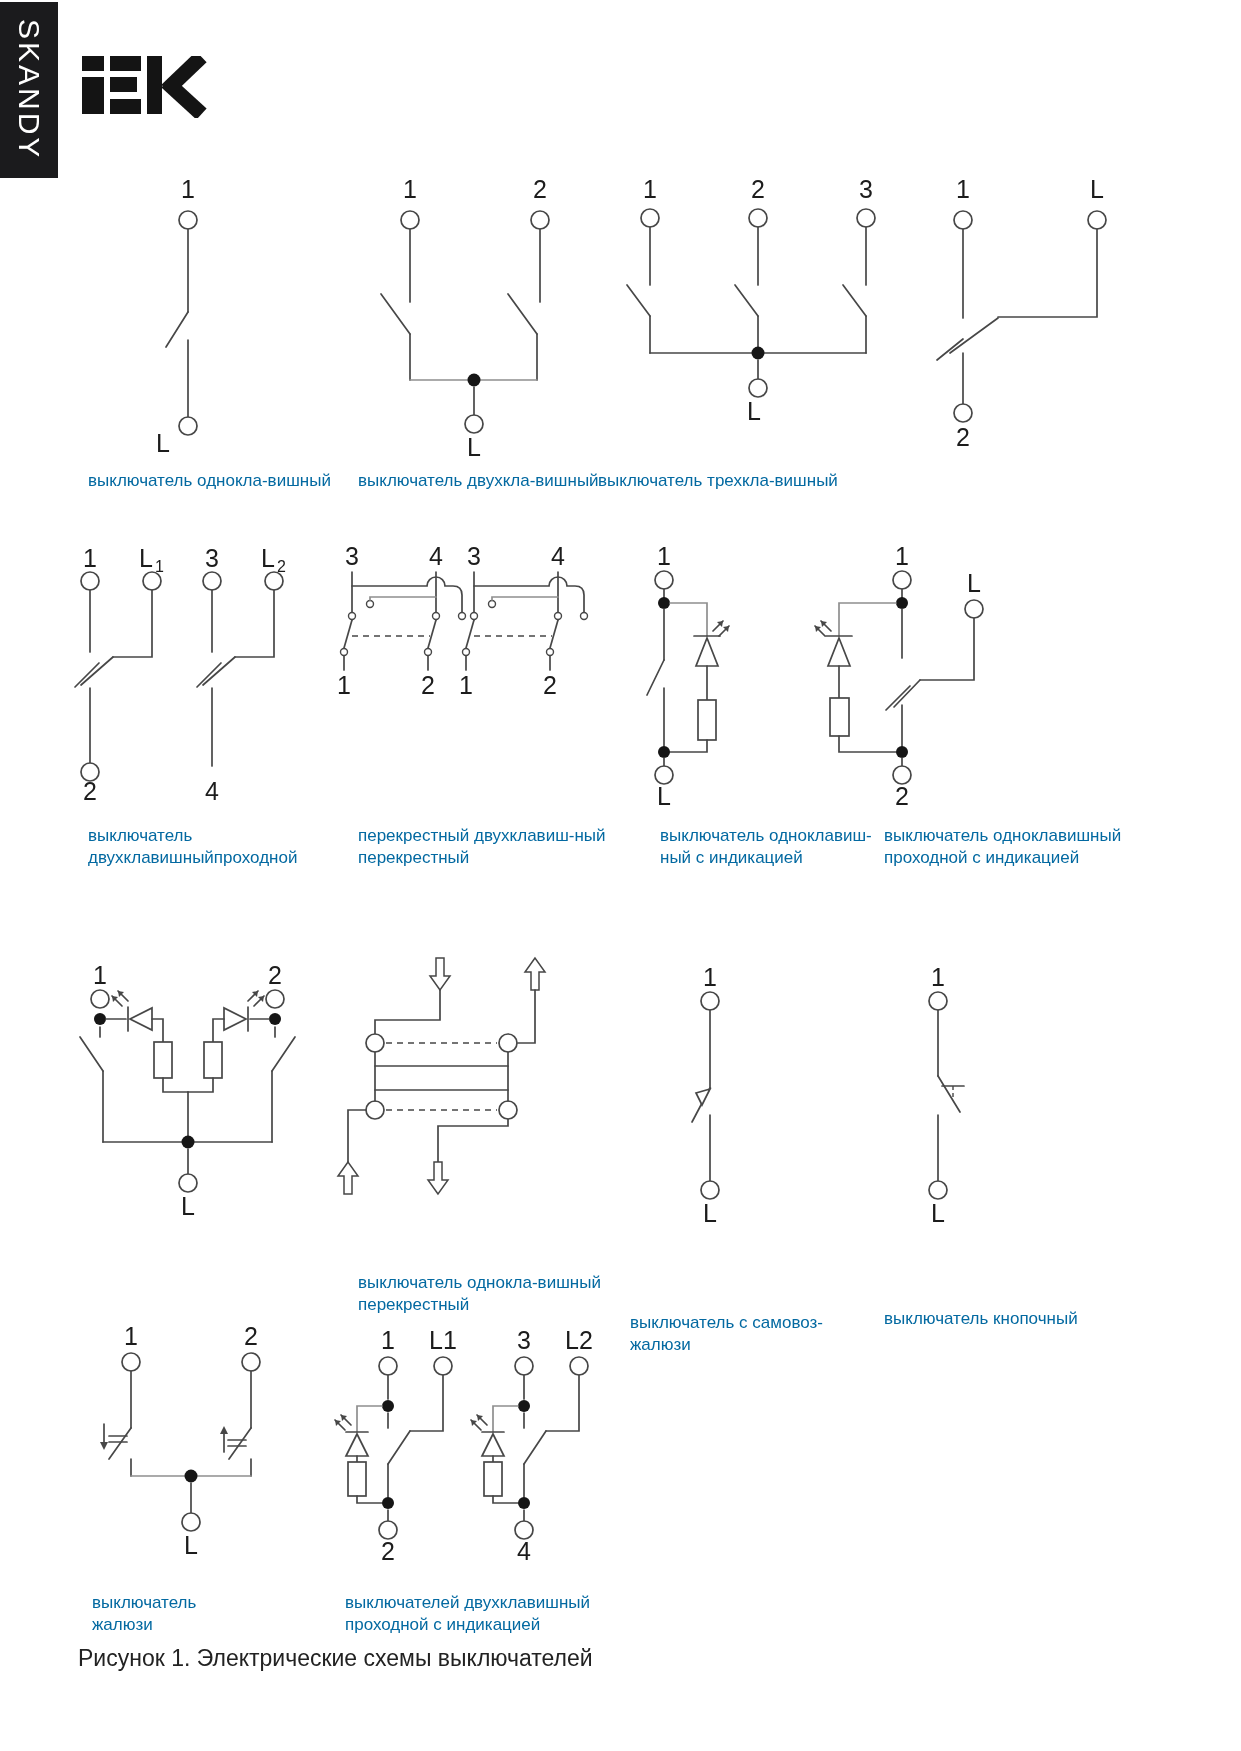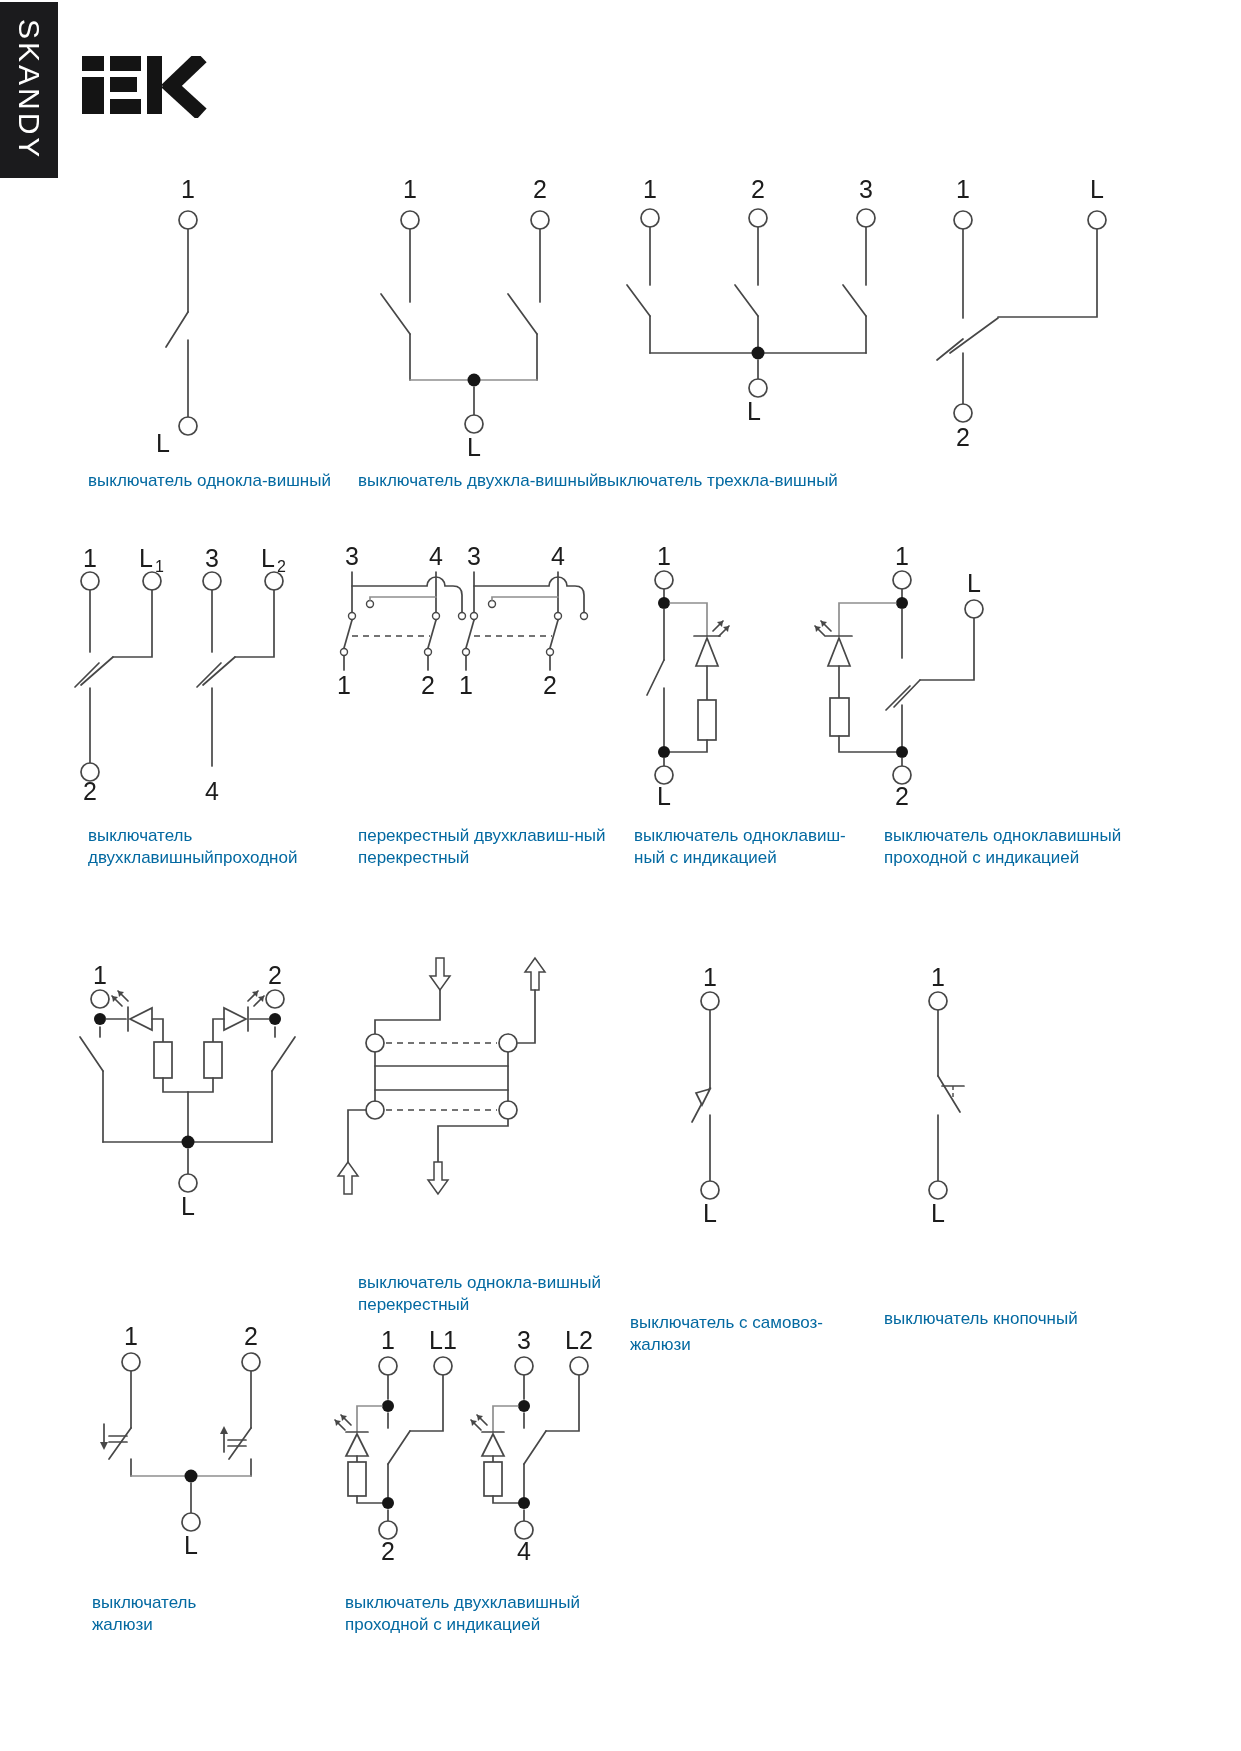--- a/index.html
+++ b/index.html
@@ -445,7 +445,7 @@
     <span class="capline">перекрестный двухклавиш-ный</span>
     <span class="capline">перекрестный</span>
   </div>
-  <div class="cap" style="left:634px;top:825px">
+  <div class="cap" style="left:660px;top:825px">
     <span class="capline">выключатель одноклавиш-</span>
     <span class="capline">ный с индикацией</span>
   </div>

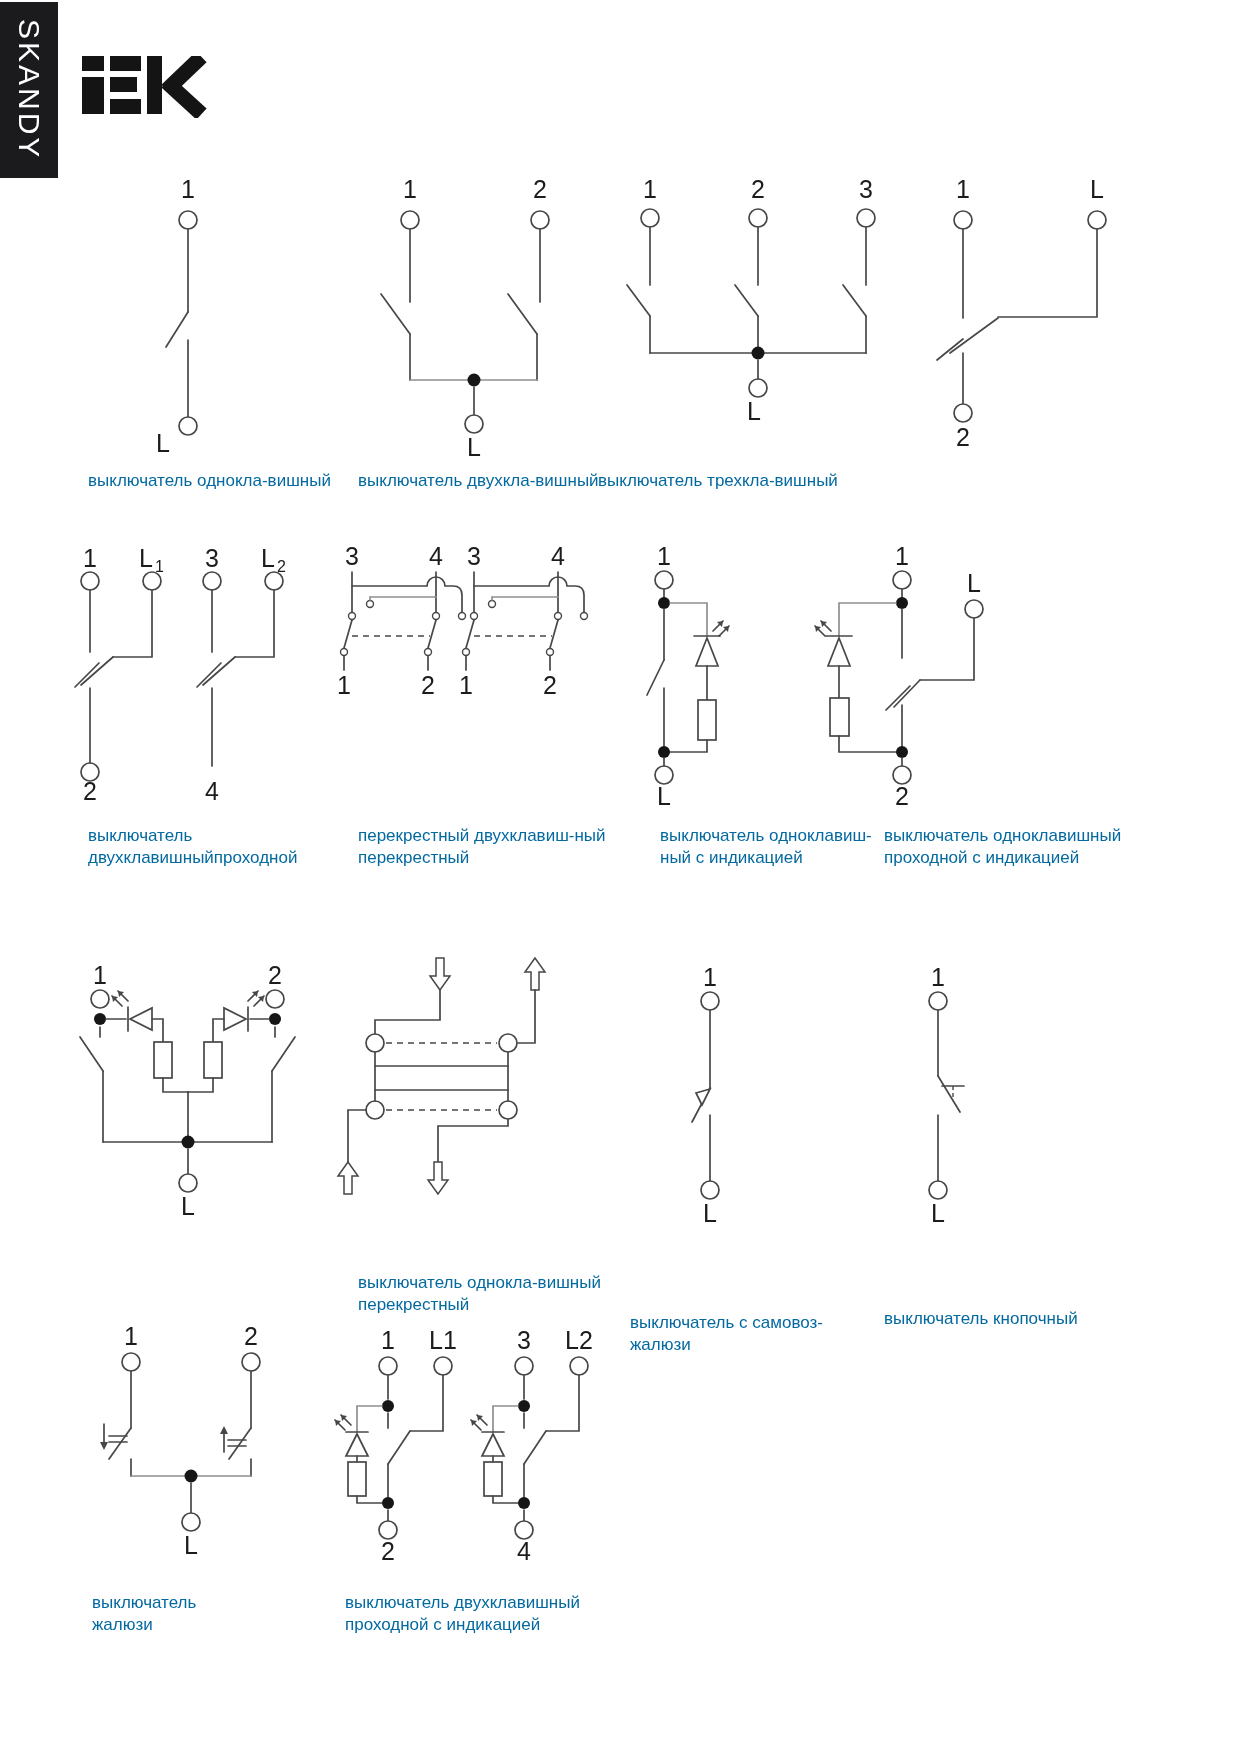--- a/index.html
+++ b/index.html
@@ -472,7 +472,7 @@
     <span class="capline">жалюзи</span>
   </div>
   <div class="cap" style="left:345px;top:1592px">
-    <span class="capline">выключатель двухклавишный</span>
+    <span class="capline">выключателей двухклавишный</span>
     <span class="capline">проходной с индикацией</span>
   </div>
 

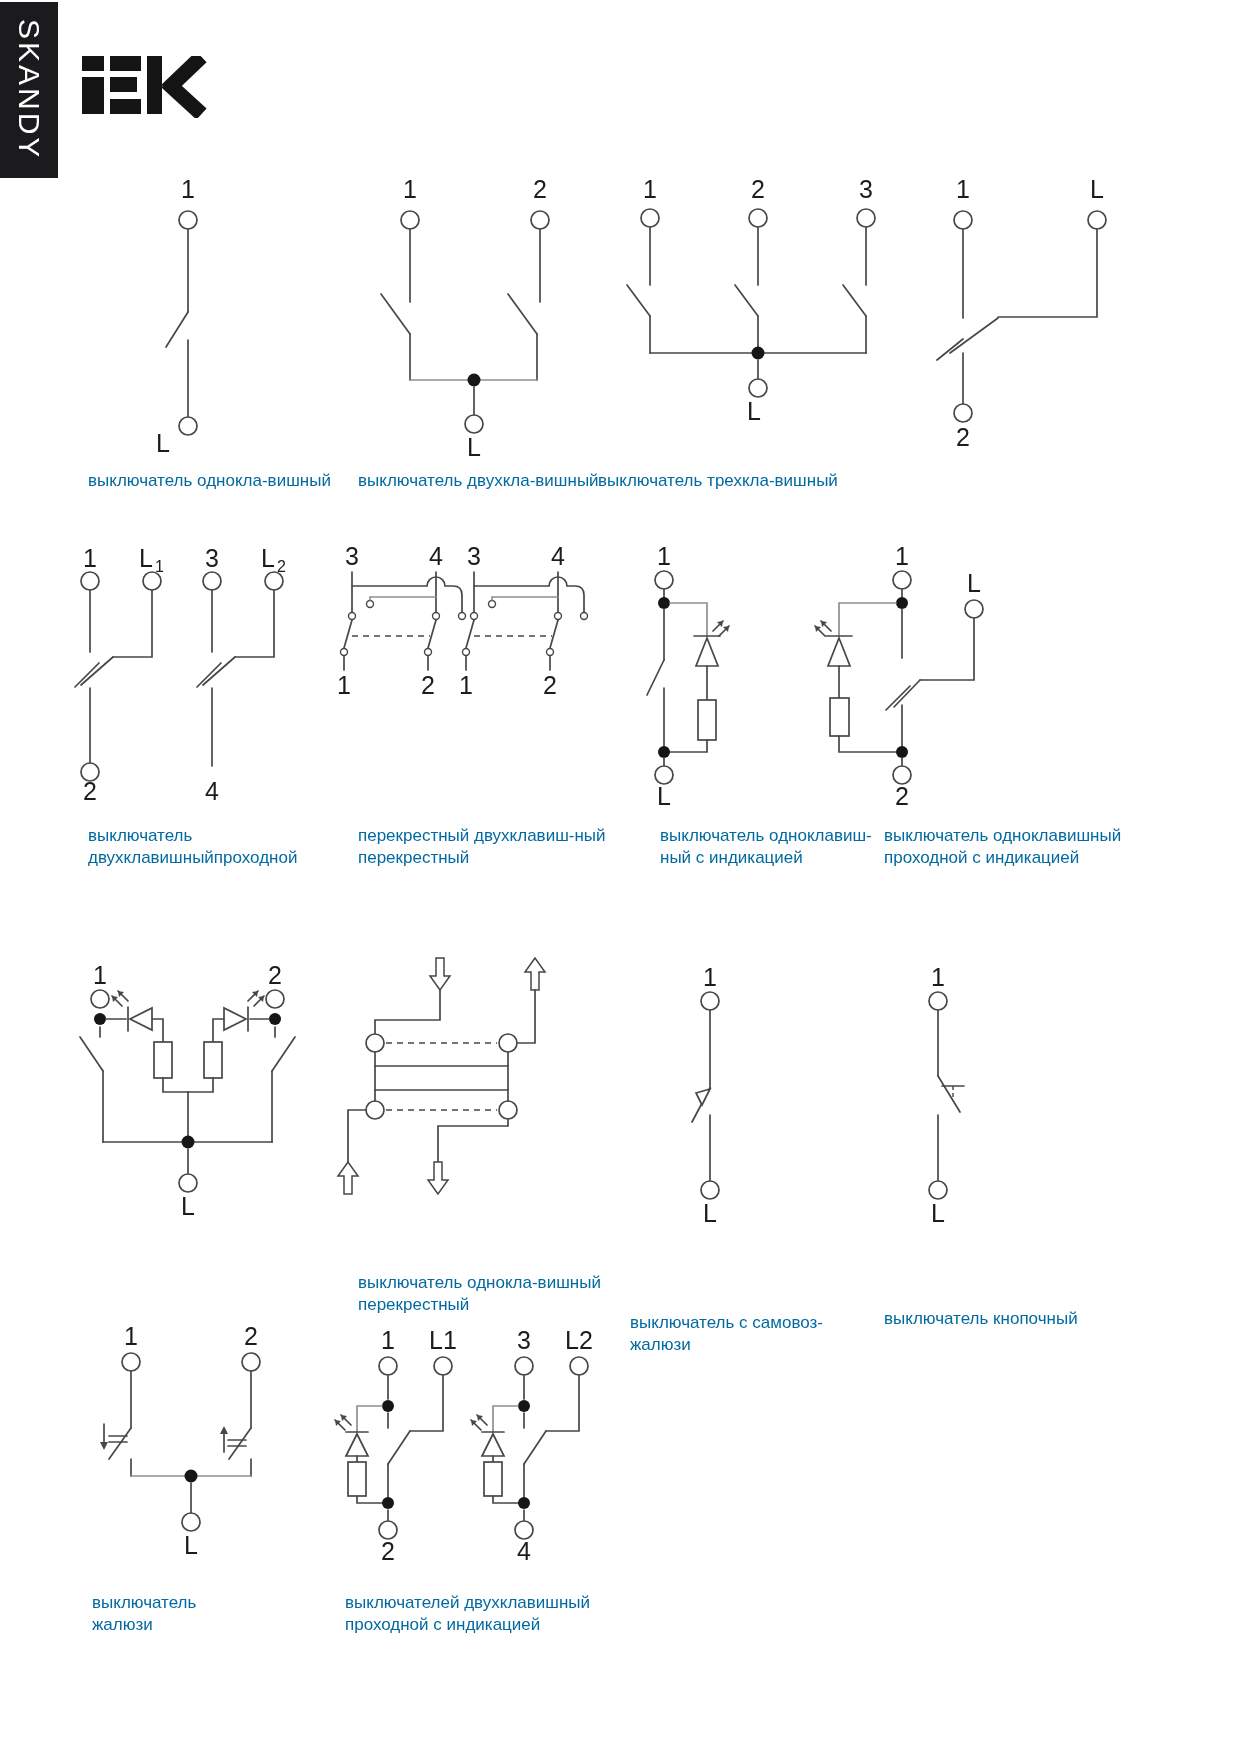--- a/index.html
+++ b/index.html
@@ -476,6 +476,7 @@
     <span class="capline">проходной с индикацией</span>
   </div>
 
+  <div class="figcap">Рисунок 1. Электрические схемы выключателей</div>
 
 </div>
 

